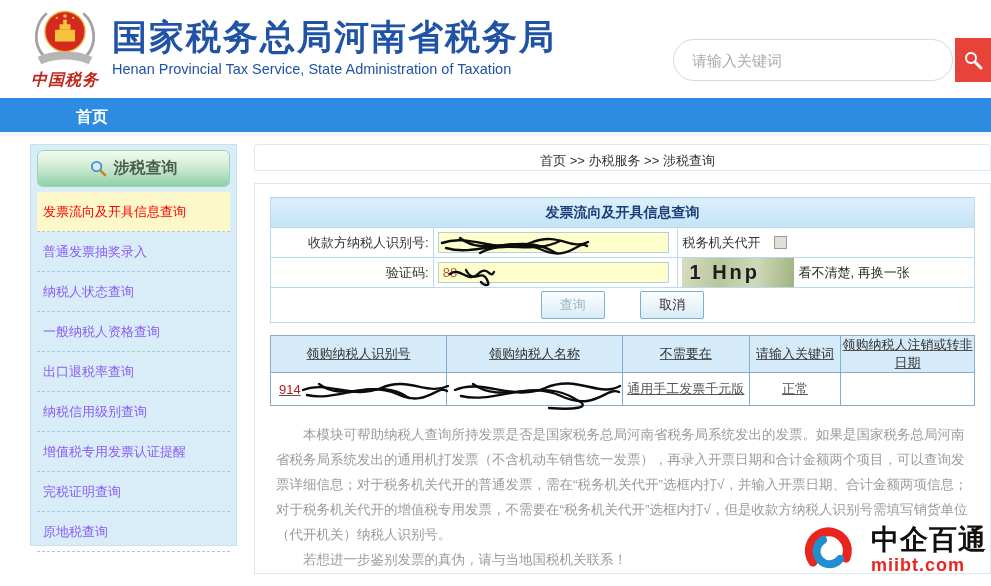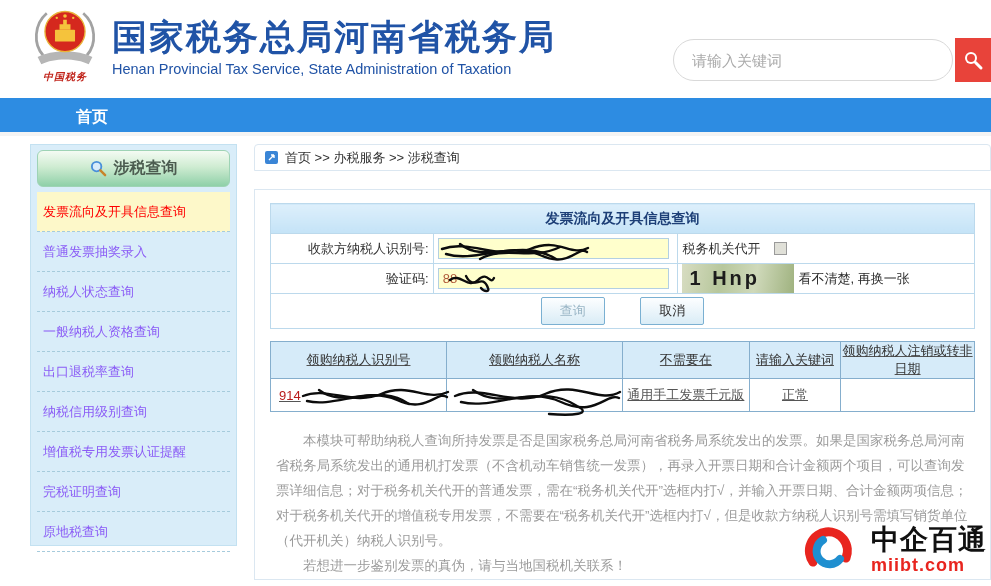--- a/index.html
+++ b/index.html
@@ -10,7 +10,7 @@
   
   .hdr { position:relative; height:98px; background:#fff; }
   .logo-wrap { position:absolute; left:22px; top:6px; width:86px; text-align:center; }
-  .logo-caption { color:#c1251c; font-size:10px; font-weight:bold; font-style:italic; letter-spacing:1px; margin-top:-2px; }
+  .logo-caption { color:#c1251c; font-size:16px; font-weight:bold; font-style:italic; letter-spacing:1px; margin-top:-2px; }
   .titles { position:absolute; left:112px; top:14px; }
   .title-cn { font-size:35px; font-weight:bold; color:#2053a6; letter-spacing:2px; line-height:1.3; }
   .title-en { font-size:14.5px; color:#2053a6; margin-top:1px; }

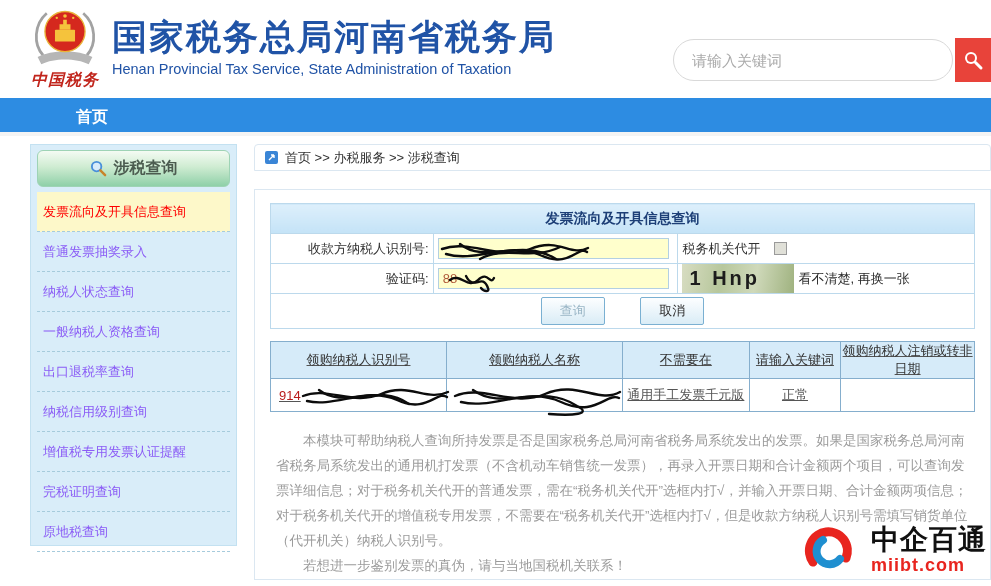--- a/index.html
+++ b/index.html
@@ -36,7 +36,7 @@
   .side-item.active { background:#fdf8c9; color:#fe0000; }
 
   .main { flex:1; margin-left:17px; display:flex; flex-direction:column; min-width:0; }
-  .breadcrumb { border:1px solid #dbe7f1; border-radius:4px 4px 0 0; height:27px; display:flex; align-items:center; gap:7px; padding-left:10px; font-size:13px; color:#333; margin-bottom:18px; }
+  .breadcrumb { border:1px solid #dbe7f1; border-radius:4px 4px 0 0; height:27px; display:flex; align-items:center; gap:7px; padding-left:10px; font-size:13px; color:#333; margin-bottom:12px;flex-direction:column; }
   .main-box { border:1px solid #dbe7f1; flex:1; padding:13px 15px 0; }
 
   

